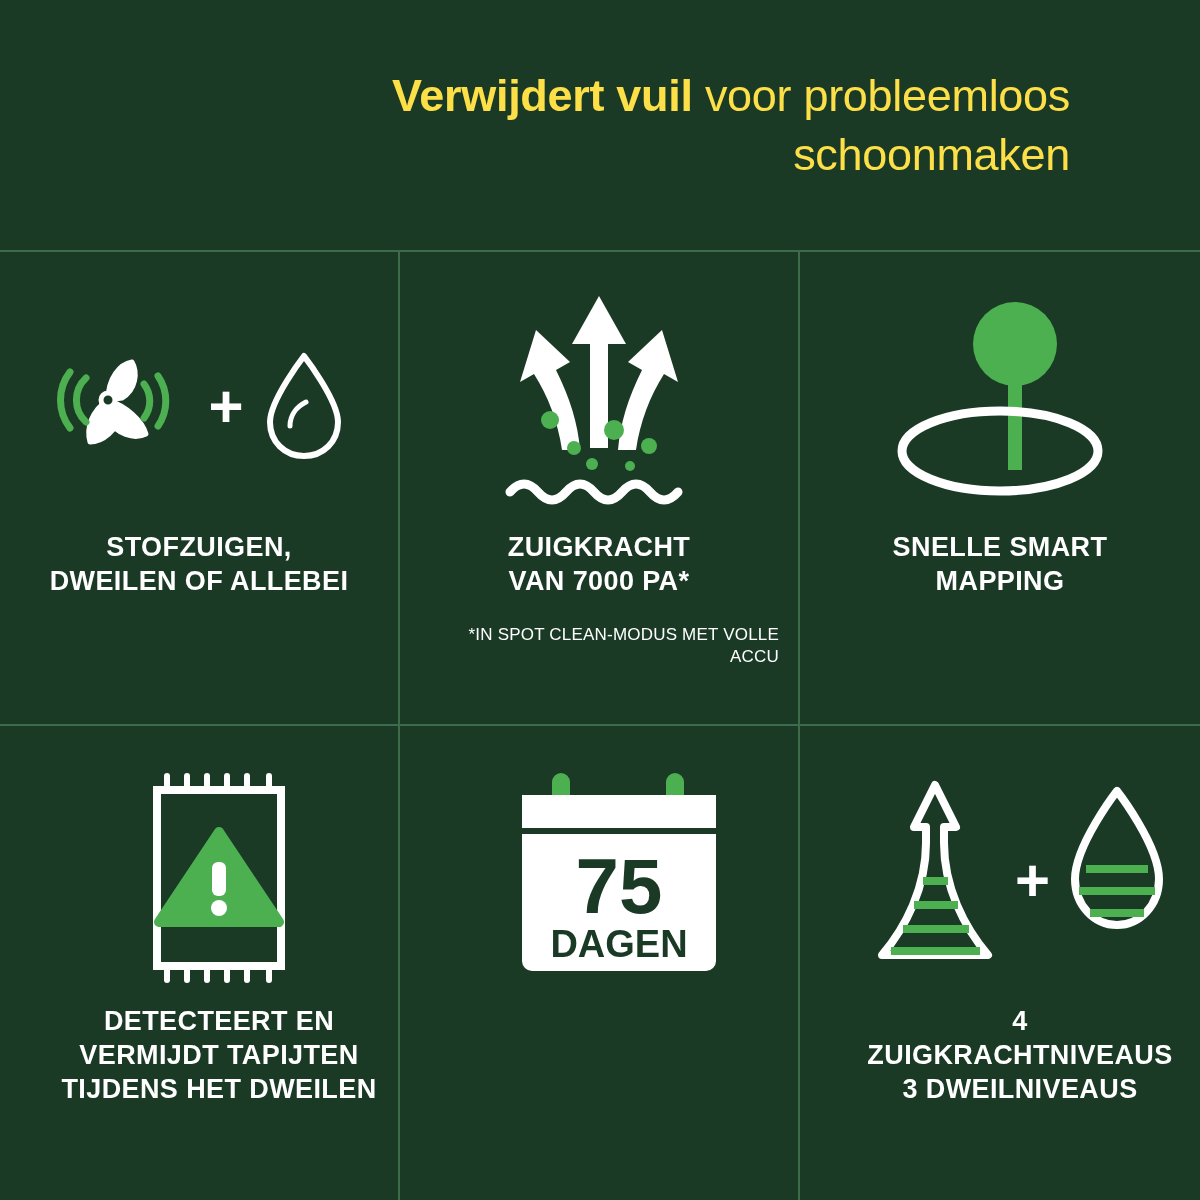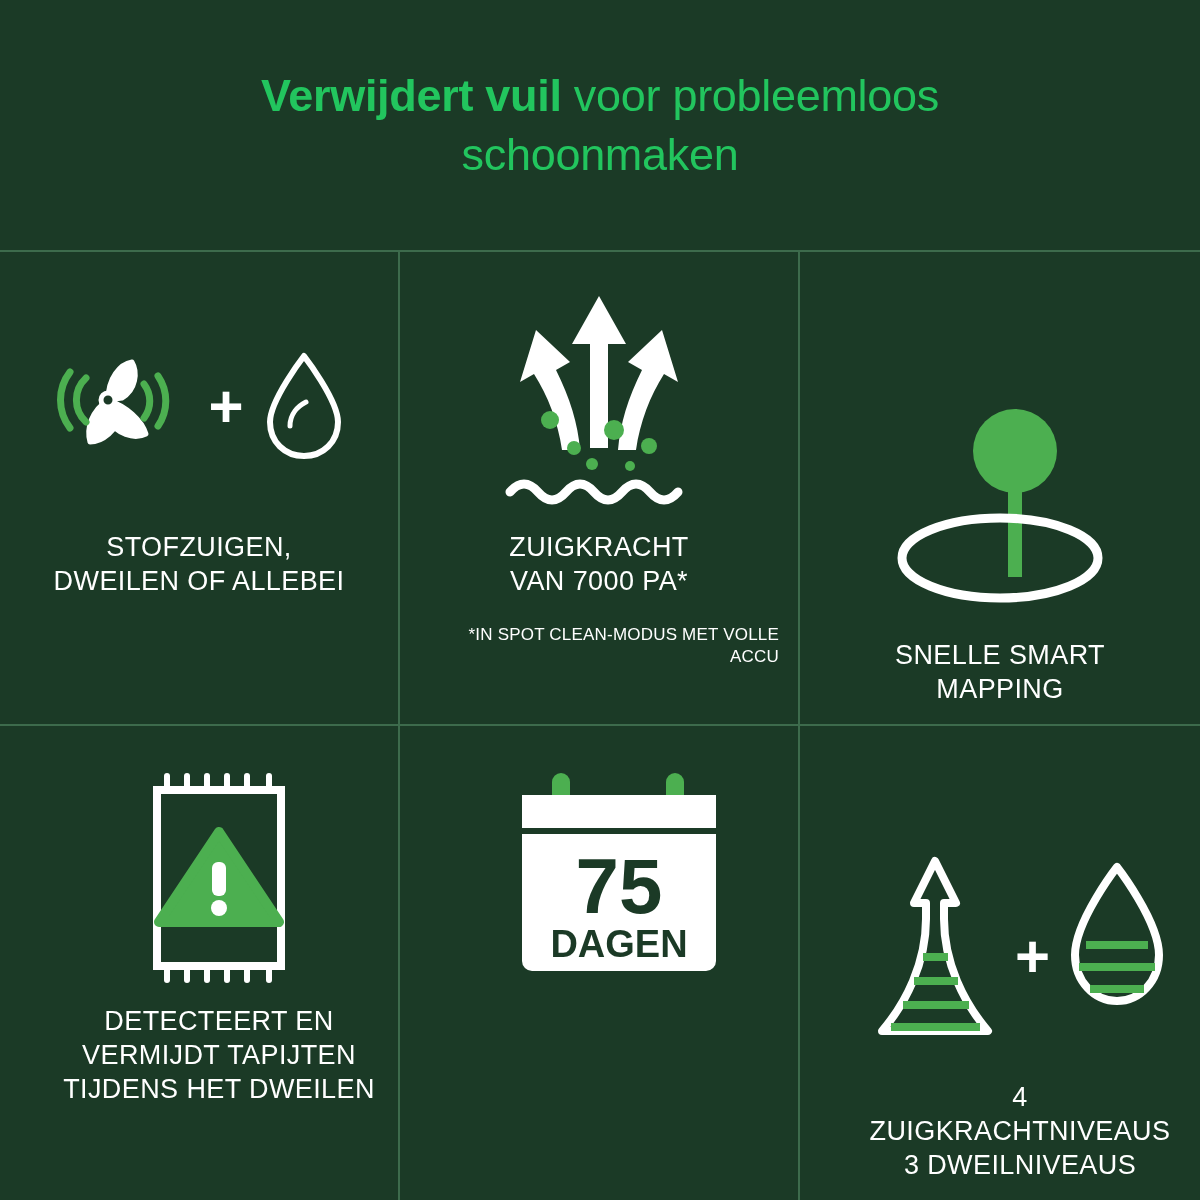--- a/index.html
+++ b/index.html
@@ -24,10 +24,10 @@
     padding: 0 90px;
   }
   .title {
-    color: #22c55e;
+    color: #fde047;
     font-size: 45px;
     line-height: 1.32;
-    text-align: center;
+    text-align: right;
     letter-spacing: -0.3px;
     max-width: 940px;
   }

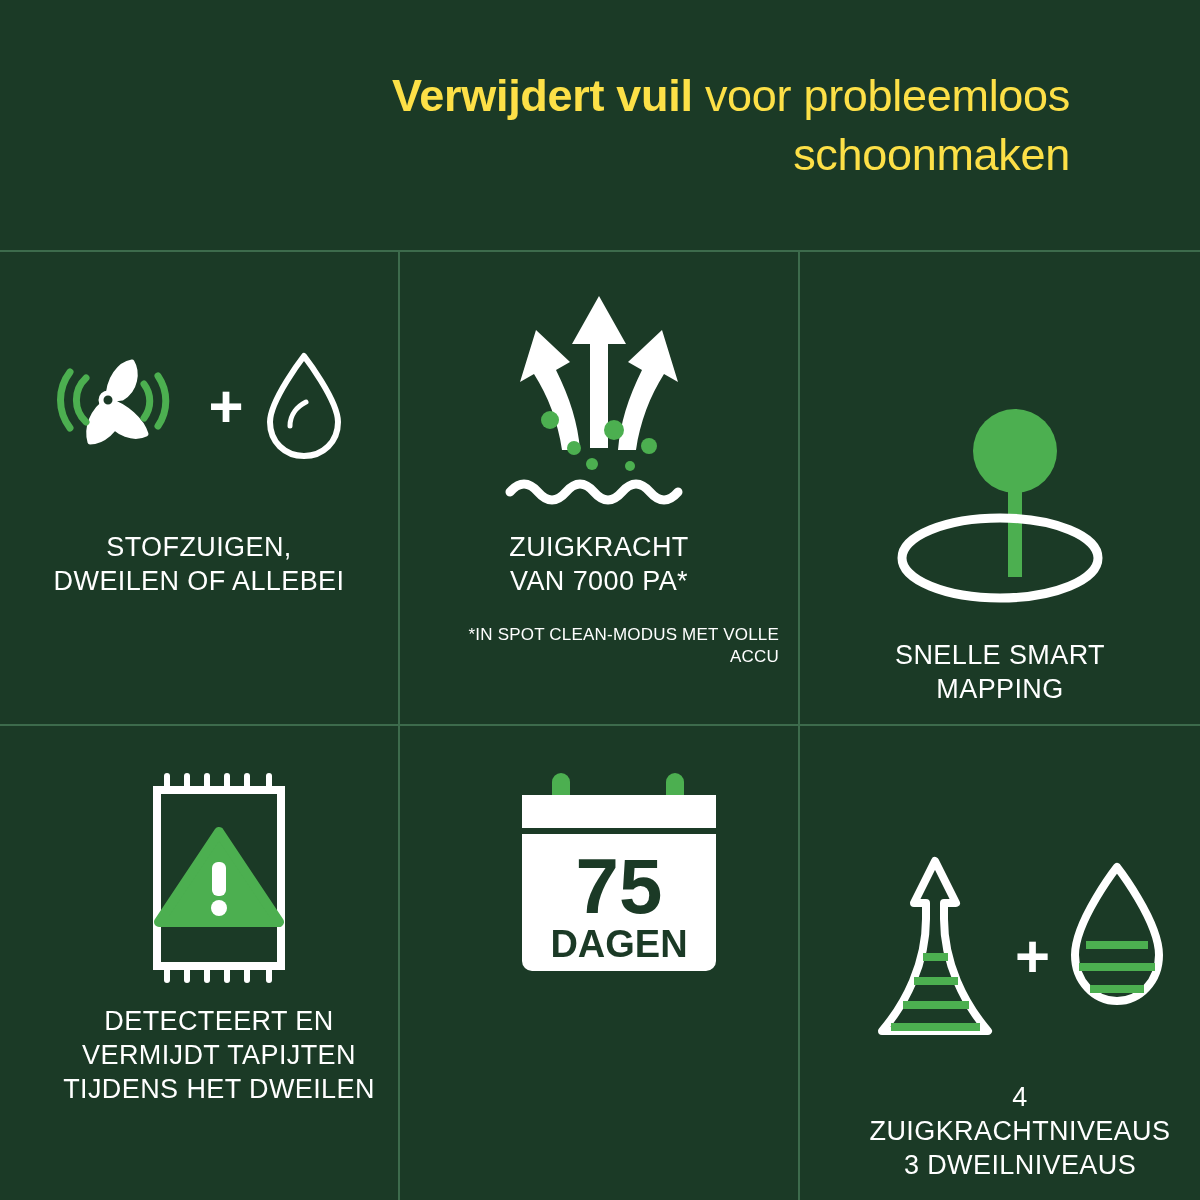--- a/index.html
+++ b/index.html
@@ -66,7 +66,7 @@
     text-align: center;
     text-transform: uppercase;
     letter-spacing: 0.4px;
-    font-weight: 400;
+    font-weight: 700;
     white-space: pre-line;
   }
   .cell-note {

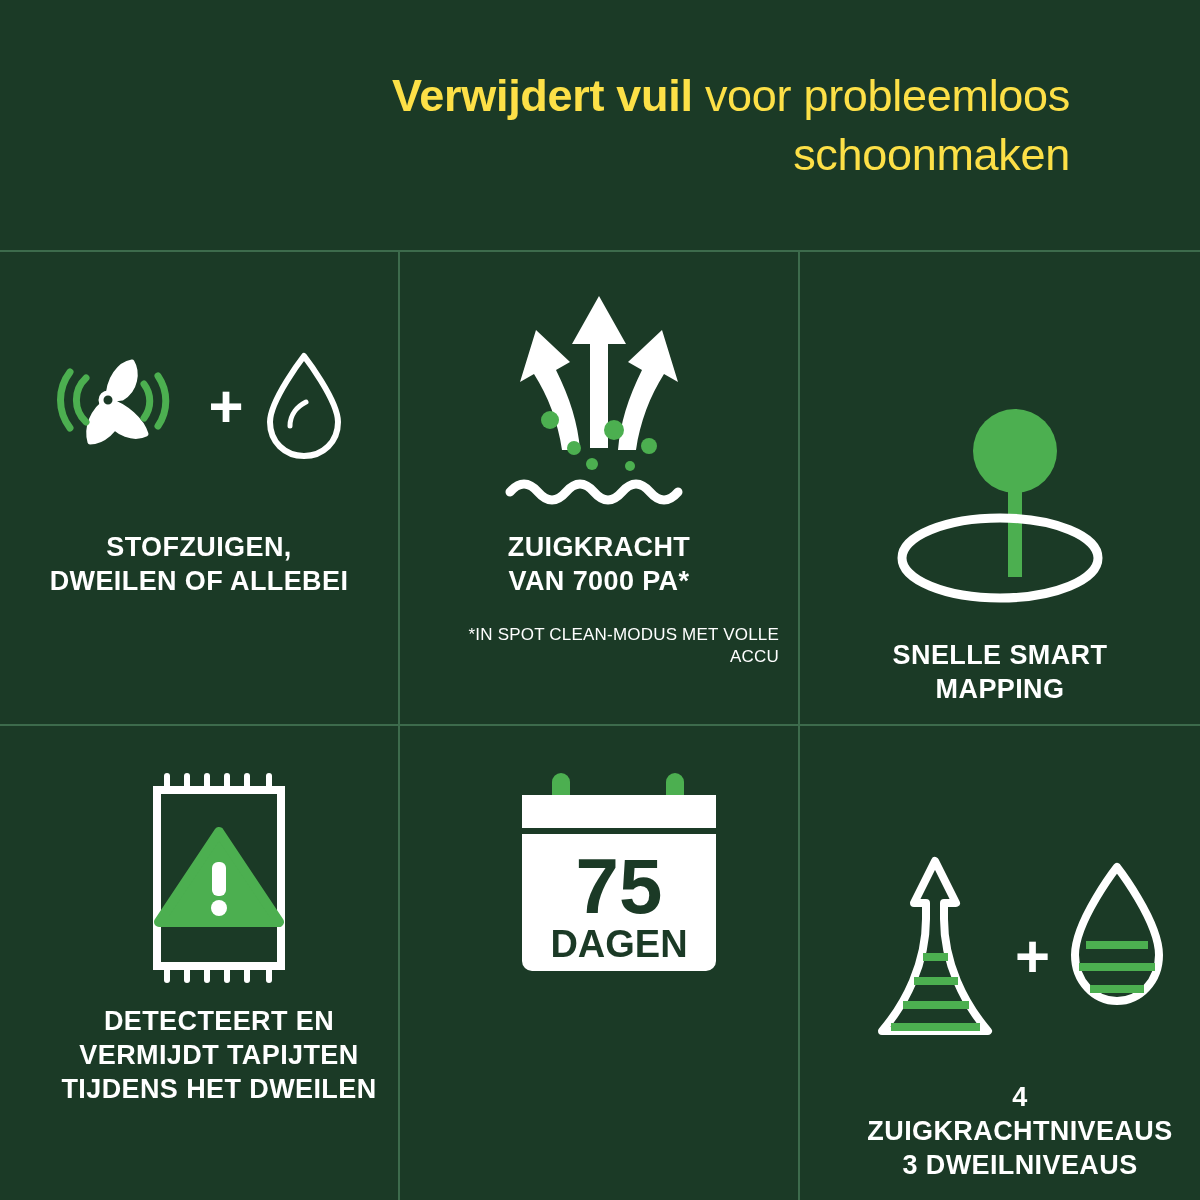--- a/index.html
+++ b/index.html
@@ -51,7 +51,7 @@
     border-right: 2px solid #3d6b4c;
     border-bottom: 2px solid #3d6b4c;
   }
-  .cell:nth-child(3n) { border-right: none; justify-content: flex-end; }
+  .cell:nth-child(3n) { border-right: none; }
   .cell:nth-child(n+4) { border-bottom: none; margin-left: 40px; }
 
   .icon-wrap {

